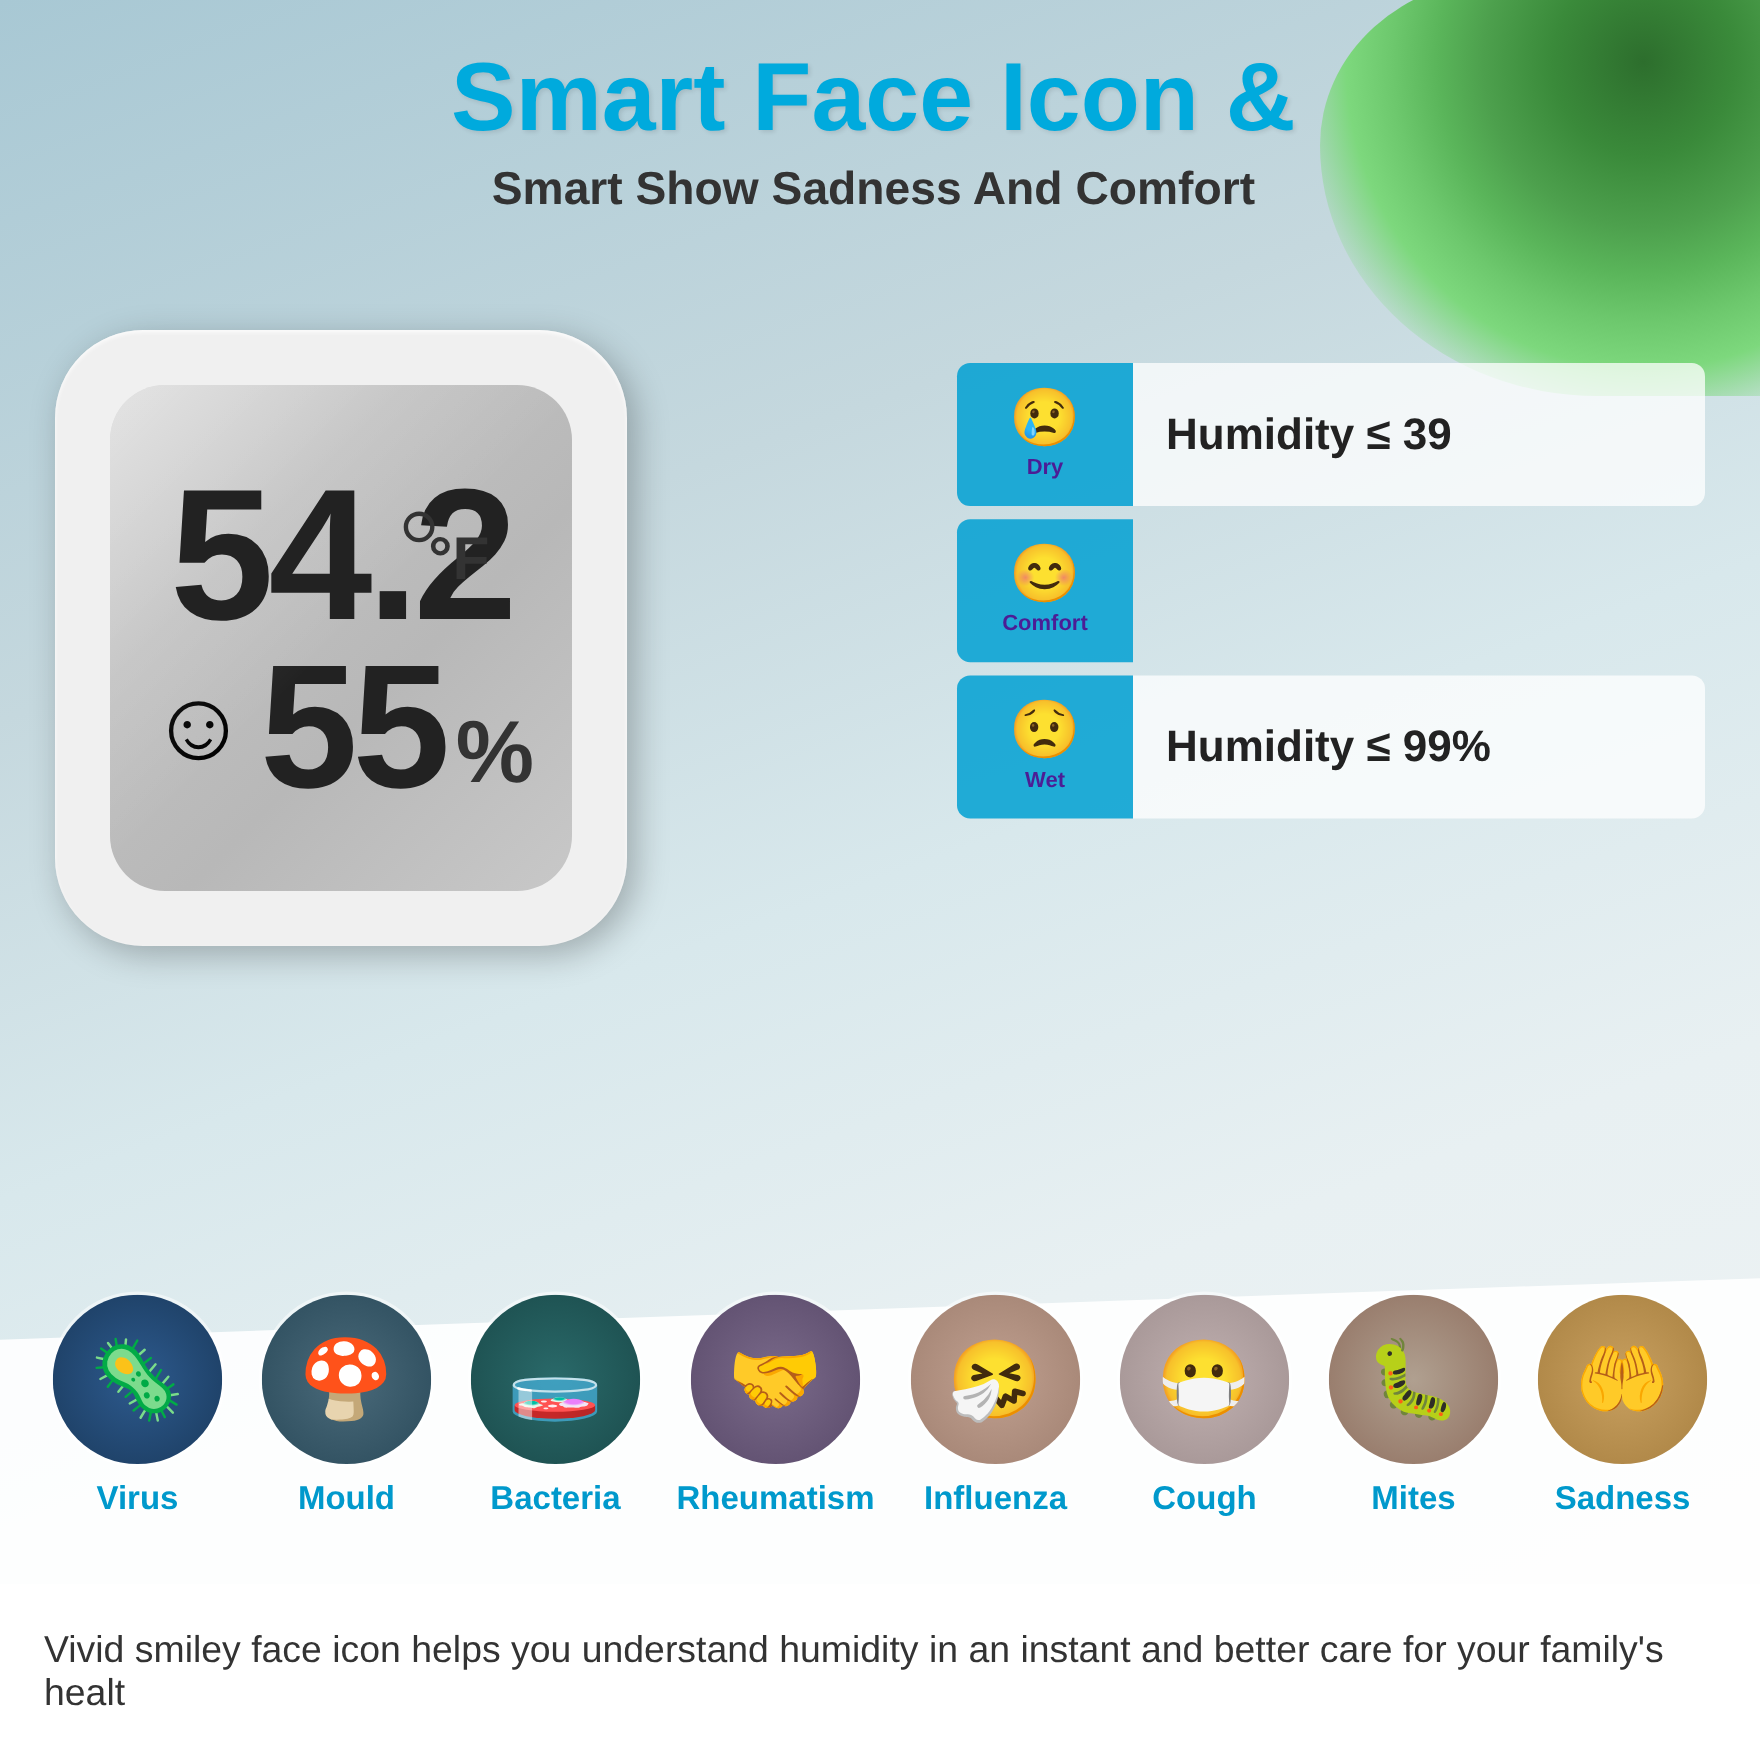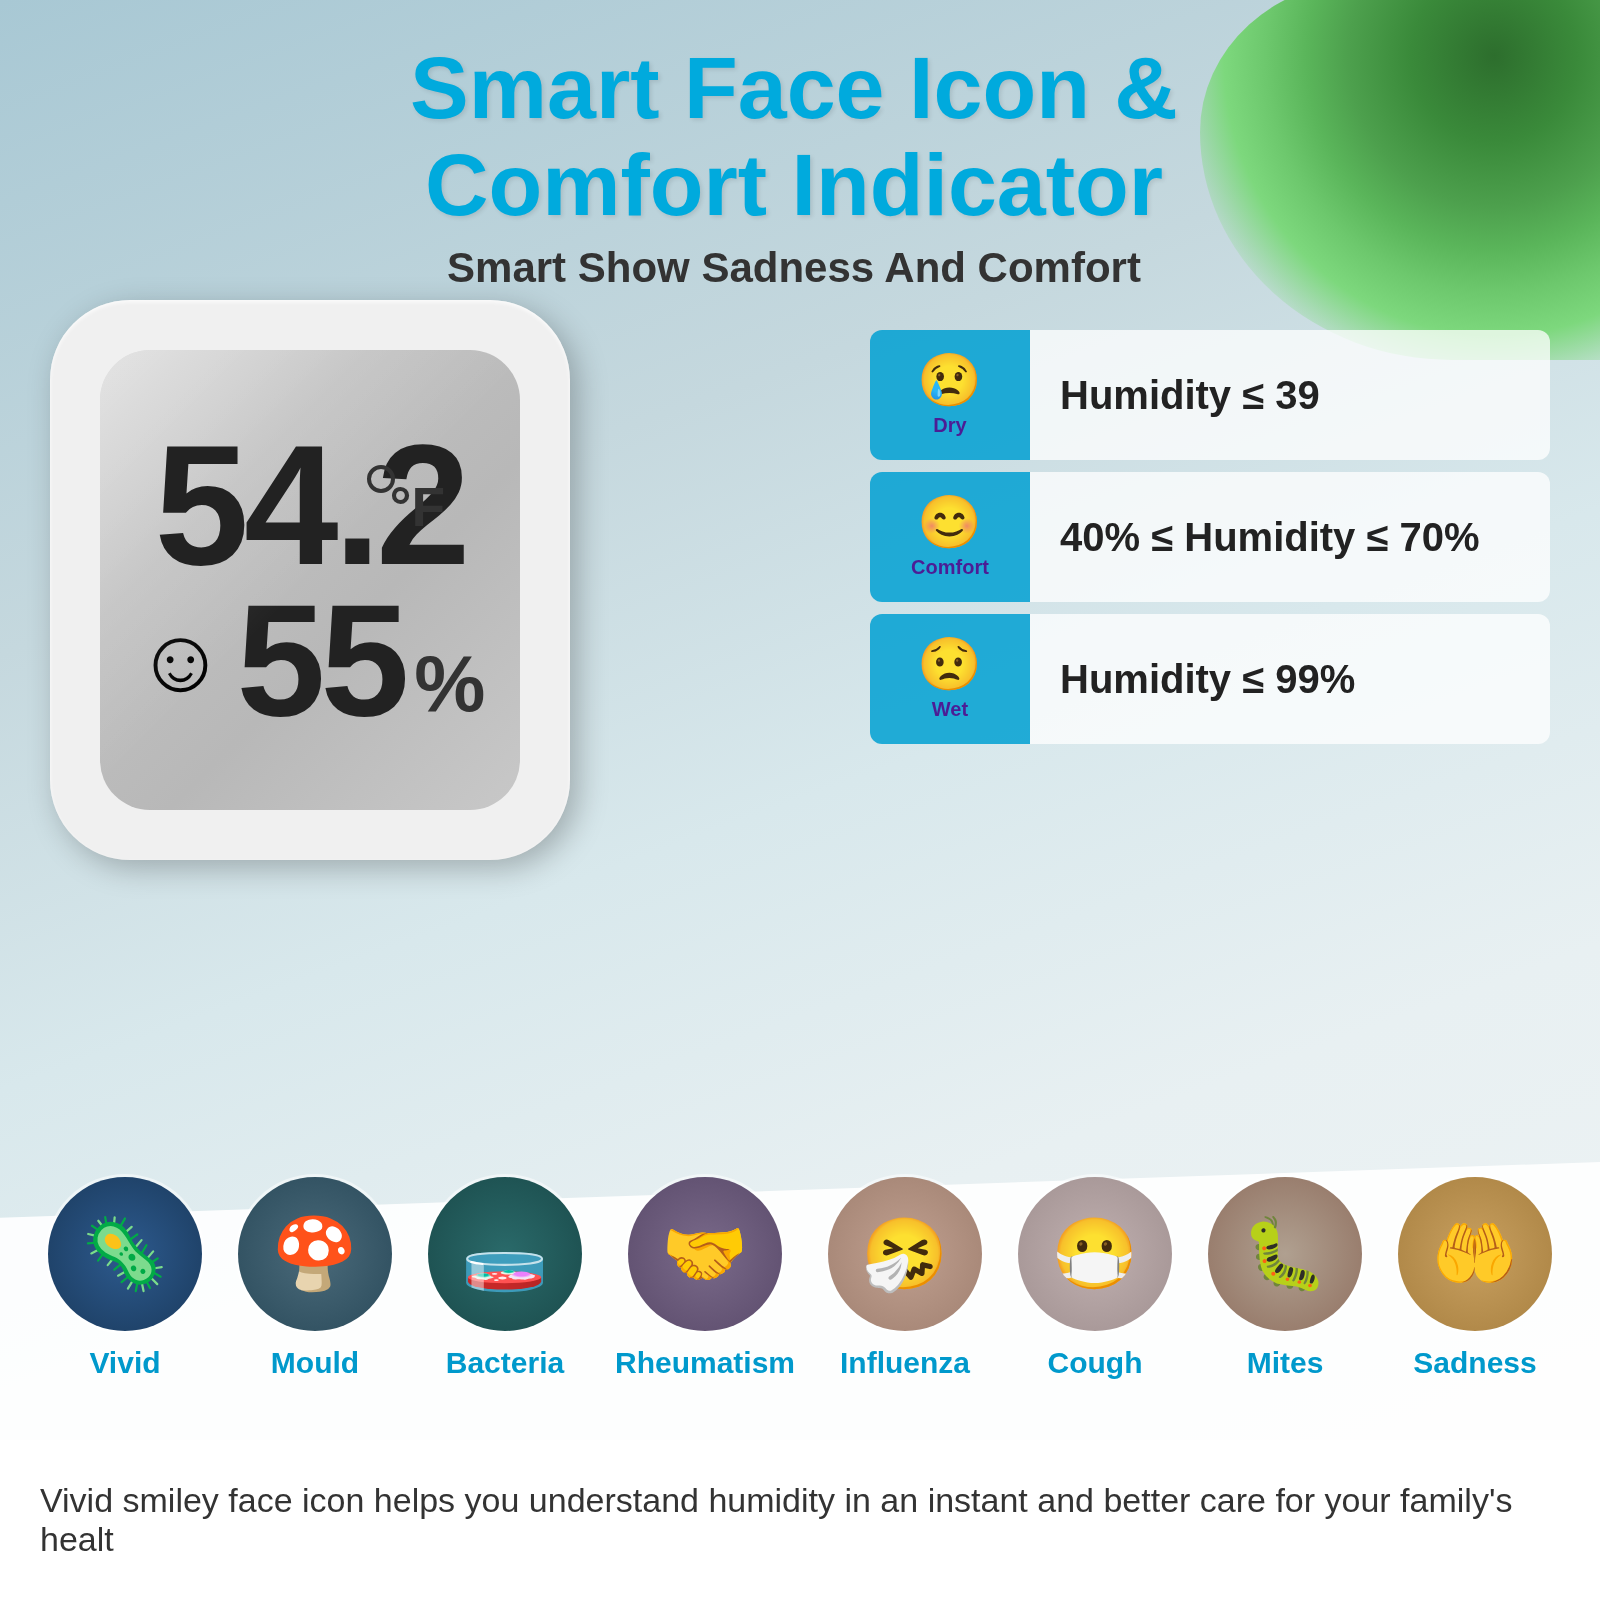--- a/index.html
+++ b/index.html
@@ -294,7 +294,6 @@
 <div class="header">
   <div class="main-title">
     <span>Smart Face Icon &amp;</span><br>
-    <span>Comfort Indicator</span>
   </div>
   <div class="subtitle">Smart Show Sadness And Comfort</div>
 </div>

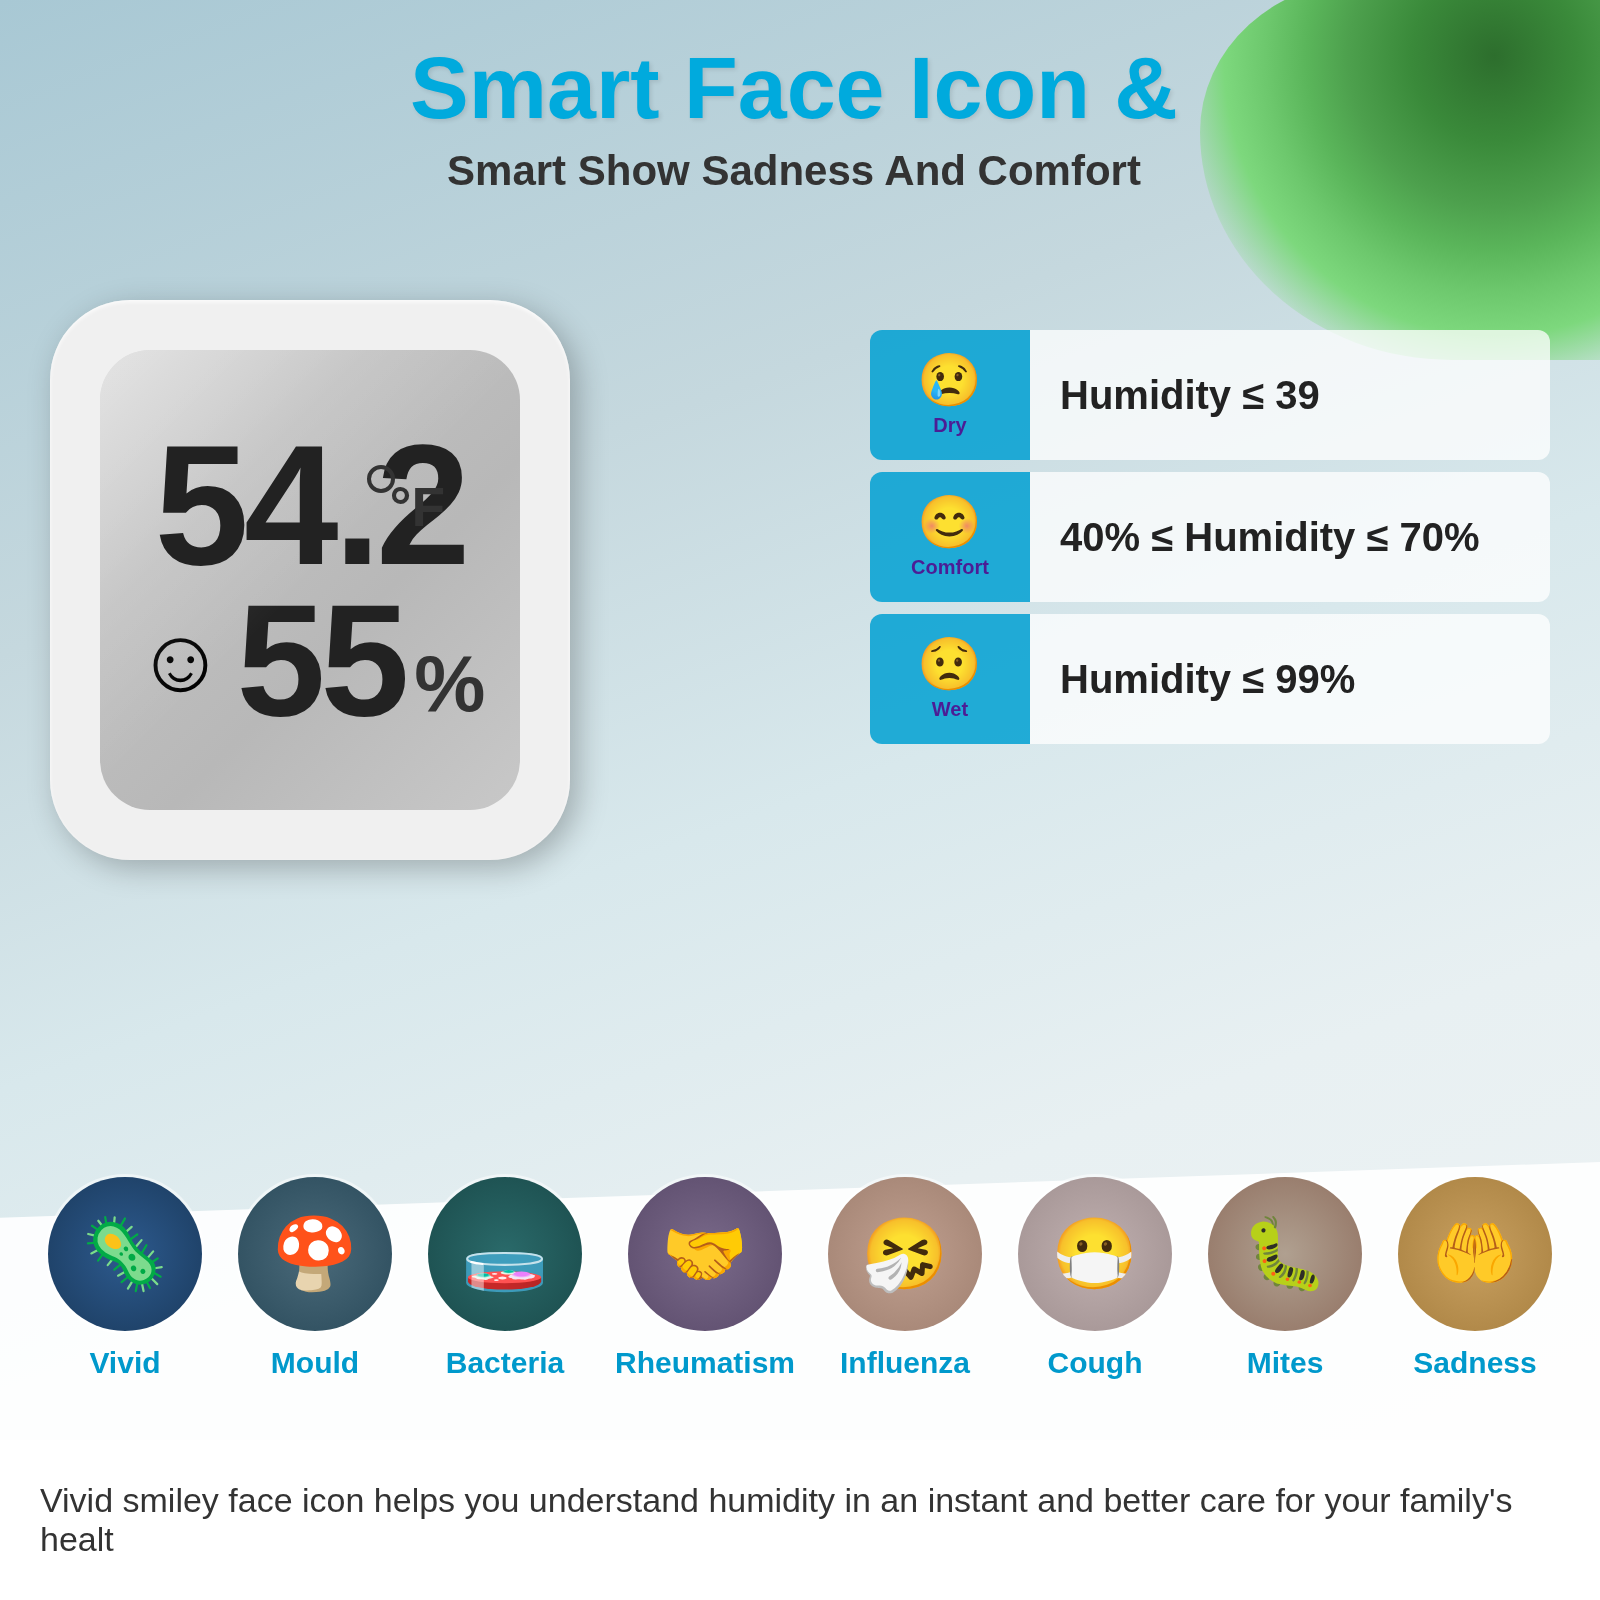--- a/index.html
+++ b/index.html
@@ -332,9 +332,6 @@
       <div class="indicator-face">😊</div>
       <div class="indicator-label">Comfort</div>
     </div>
-    <div class="indicator-text-box">
-      <span class="indicator-text">40% ≤ Humidity ≤ 70%</span>
-    </div>
   </div>
 
   <div class="indicator-row">

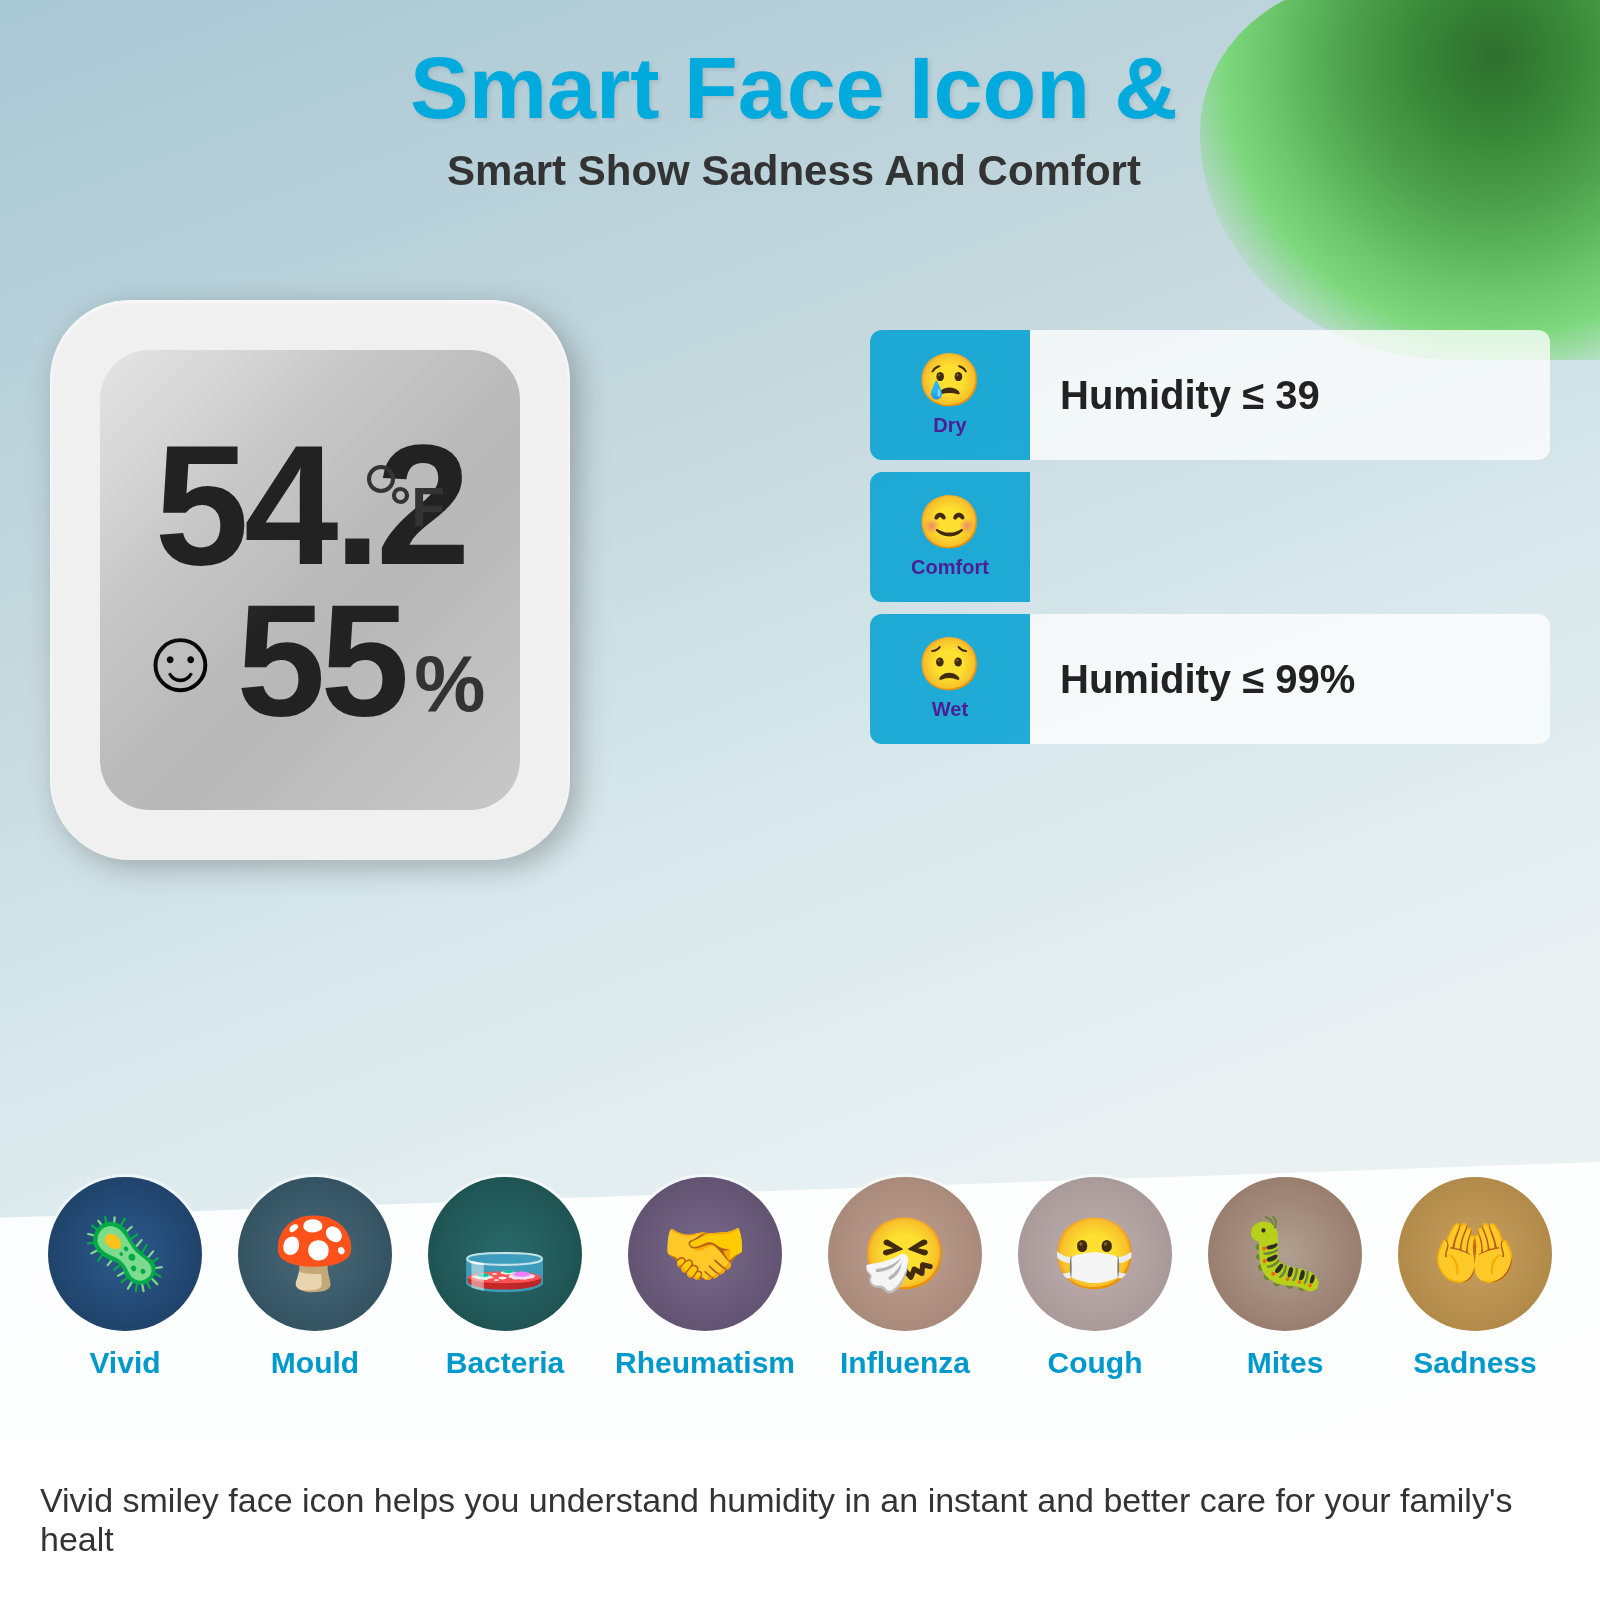--- a/index.html
+++ b/index.html
@@ -352,7 +352,7 @@
     <div class="icon-circle">
       <div class="icon-bg icon-bg-virus">🦠</div>
     </div>
-    <span class="icon-name">Vivid</span>
+    <span class="icon-name">Virus</span>
   </div>
   <div class="icon-item">
     <div class="icon-circle">

